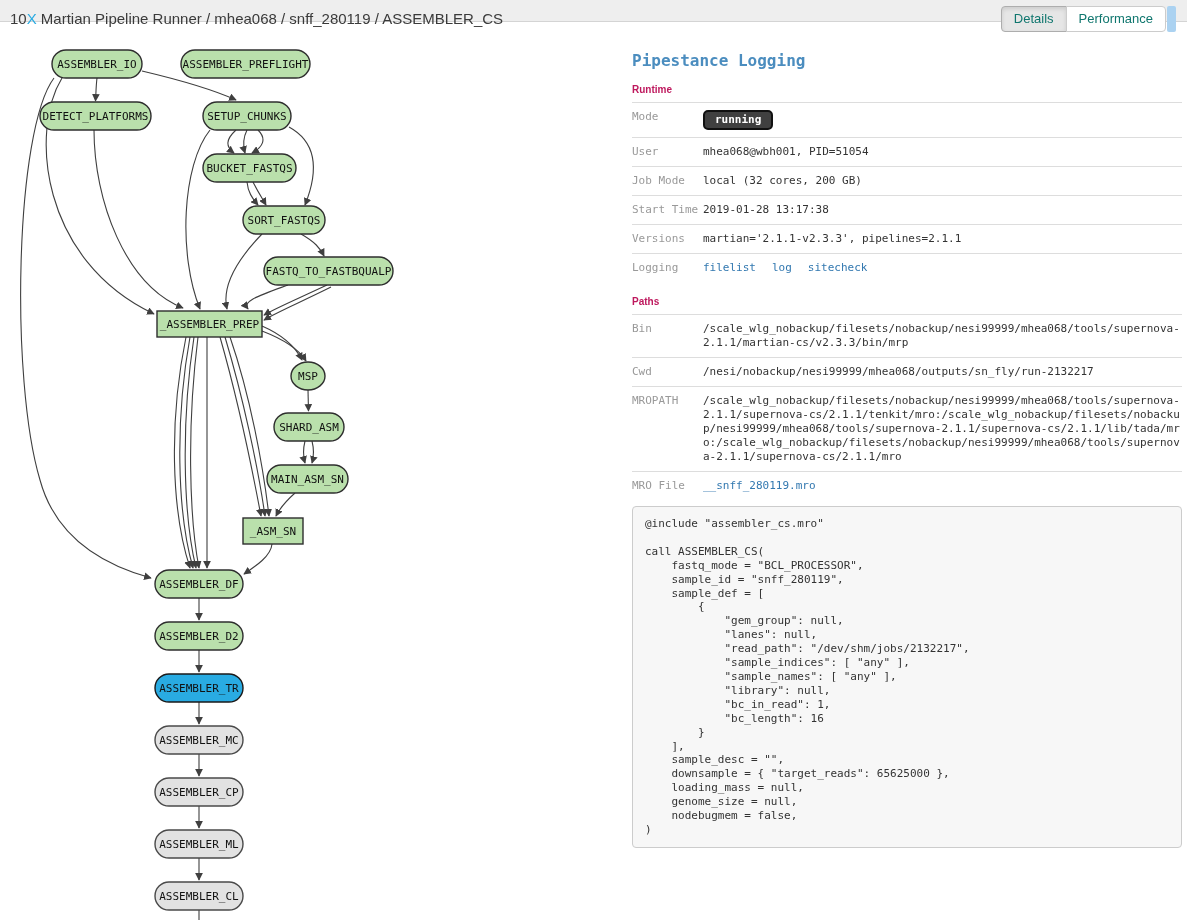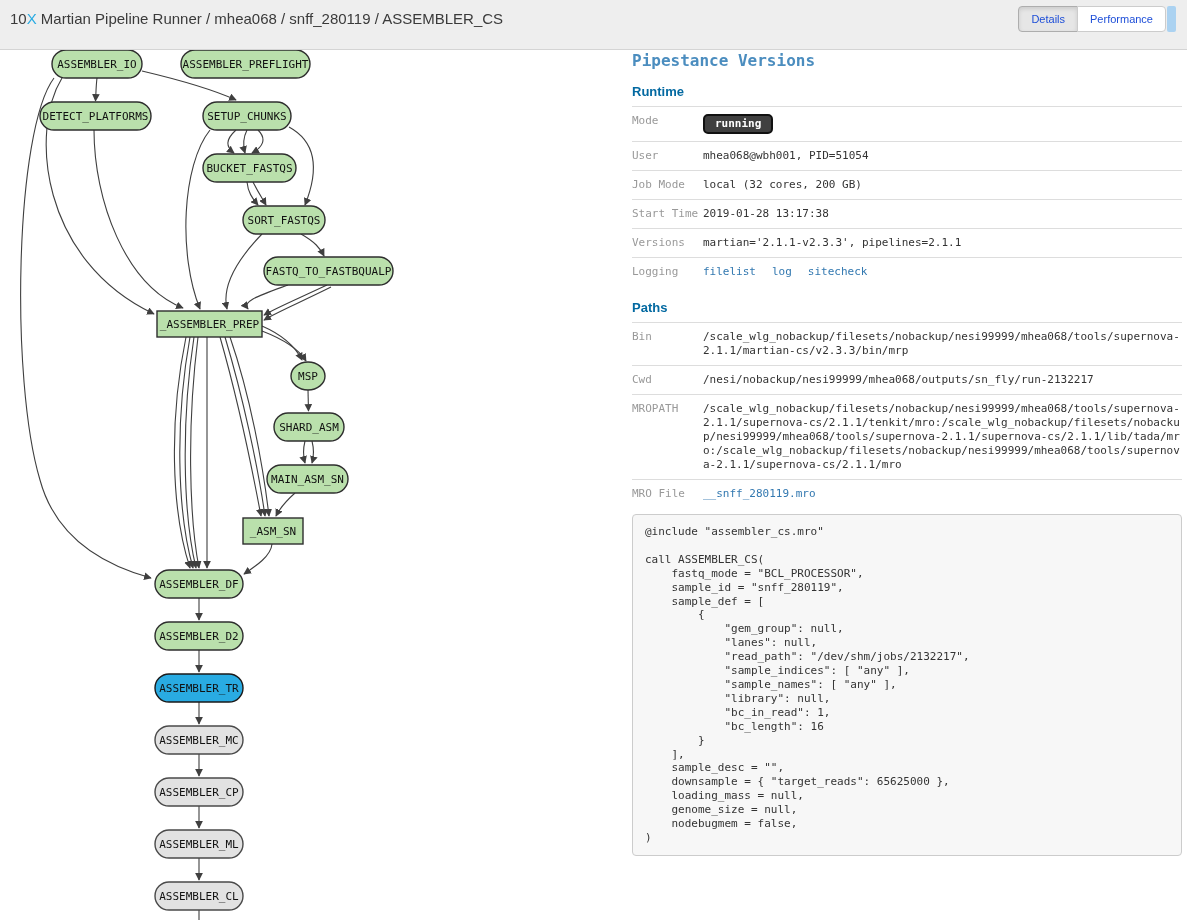--- a/index.html
+++ b/index.html
@@ -7,7 +7,7 @@
        font-family:"Liberation Sans",sans-serif;}
 
   
-  .topbar{position:absolute;left:0;top:0;width:100%;height:50px;background:#eeeeee;
+  .topbar{position:absolute;left:0;top:0;width:100%;height:22px;background:#eeeeee;
           border-bottom:1px solid #d4d4d4;z-index:10;box-sizing:border-box;}
   .title{position:absolute;left:10px;top:10px;font-size:15px;color:#3a3a3a;white-space:pre;}
   .title .brand-x{color:#29abe2;}

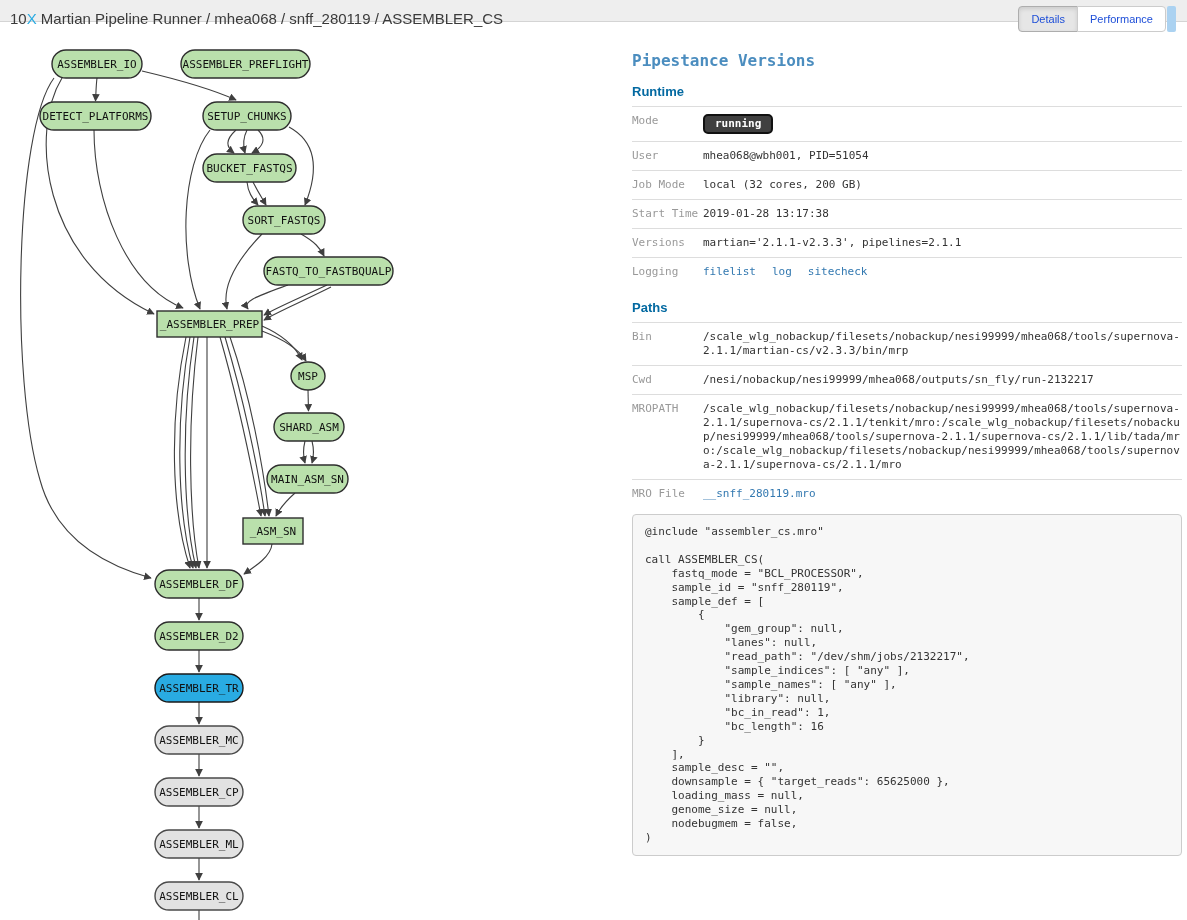--- a/index.html
+++ b/index.html
@@ -12,7 +12,7 @@
   .title{position:absolute;left:10px;top:10px;font-size:15px;color:#3a3a3a;white-space:pre;}
   .title .brand-x{color:#29abe2;}
   .btn-group{position:absolute;top:6px;right:21px;display:flex;}
-  .btn{font-size:11px;line-height:16px;color:#1d4ed8;padding:4px 12px;background:#fff;
+  .btn{font-size:13px;line-height:16px;color:#0f766e;padding:4px 12px;background:#fff;
        border:1px solid #ccc;cursor:pointer;font-family:"Liberation Sans",sans-serif;}
   .btn.active{background:#e6e6e6;border-color:#adadad;box-shadow:inset 0 2px 4px rgba(0,0,0,.12);}
   .btn:first-child{border-radius:4px 0 0 4px;}

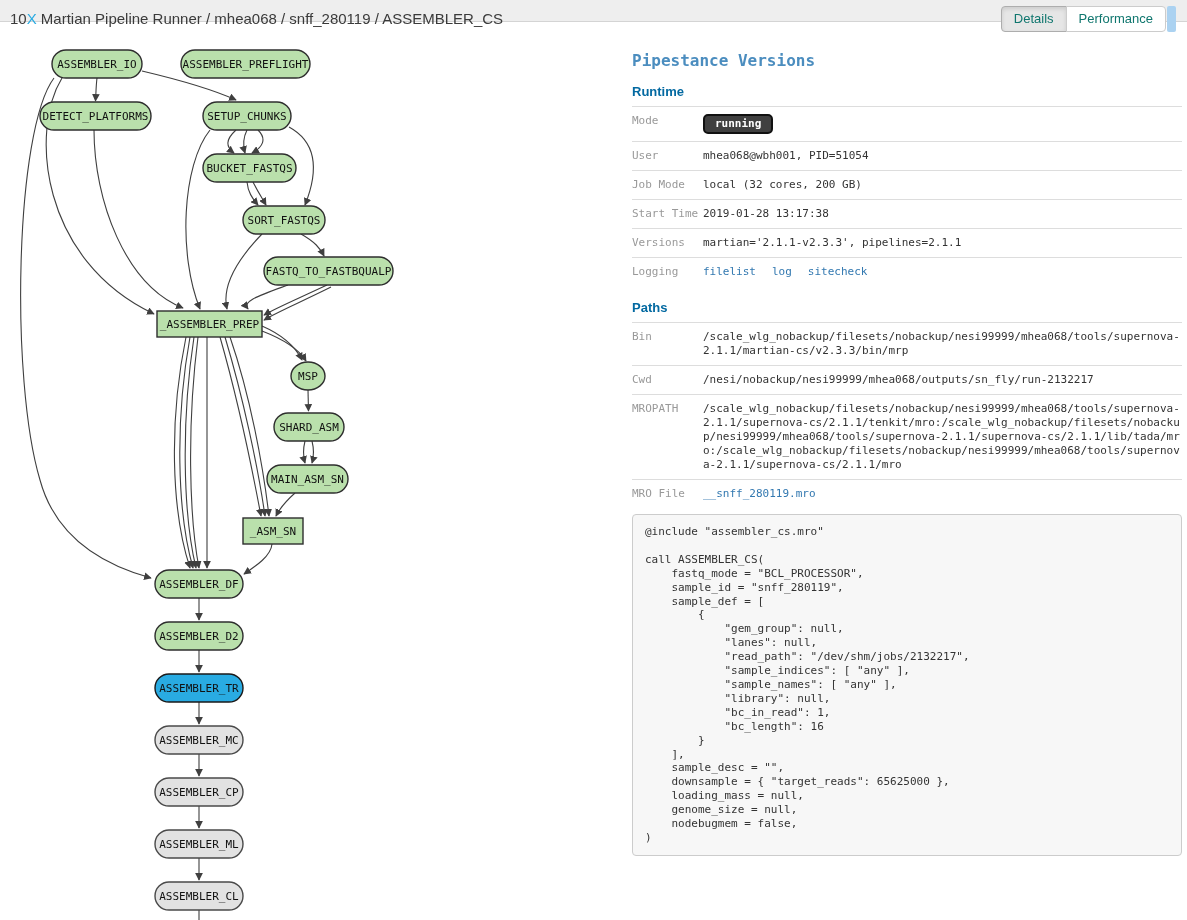--- a/index.html
+++ b/index.html
@@ -180,7 +180,7 @@
 </div>
 
 <div class="panel">
-  <div class="panel-title">Pipestance Versions</div>
+  <div class="panel-title">Pipestance Logging</div>
 
   <div class="section-heading">Runtime</div>
   <div class="dtable">

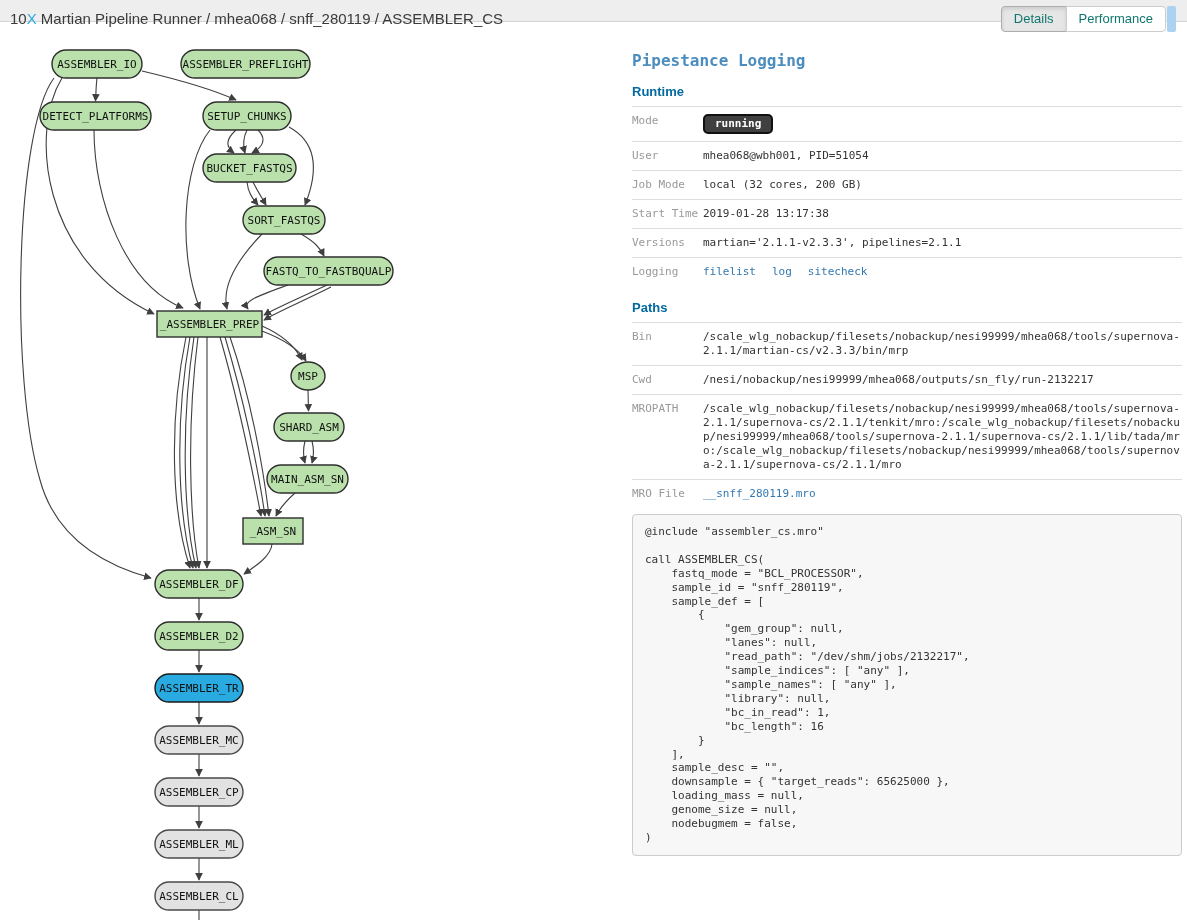--- a/index.html
+++ b/index.html
@@ -31,7 +31,7 @@
   
   .panel{position:absolute;left:620px;top:38px;right:5px;z-index:5;padding-left:12px;}
   .panel-title{font:bold 16px "DejaVu Sans Mono",monospace;color:#4b8dbf;margin:13px 0 9px;}
-  .section-heading{font-weight:bold;font-size:13px;color:#0369a1;margin:14px 0 0;padding-bottom:7px;}
+  .section-heading{font-weight:bold;font-size:10px;color:#be185d;margin:14px 0 0;padding-bottom:7px;}
   .drow{display:flex;border-top:1px solid #ddd;padding:7px 0;
         font:11px/14px "DejaVu Sans Mono",monospace;}
   .dlabel{width:71px;flex:none;color:#999;}

